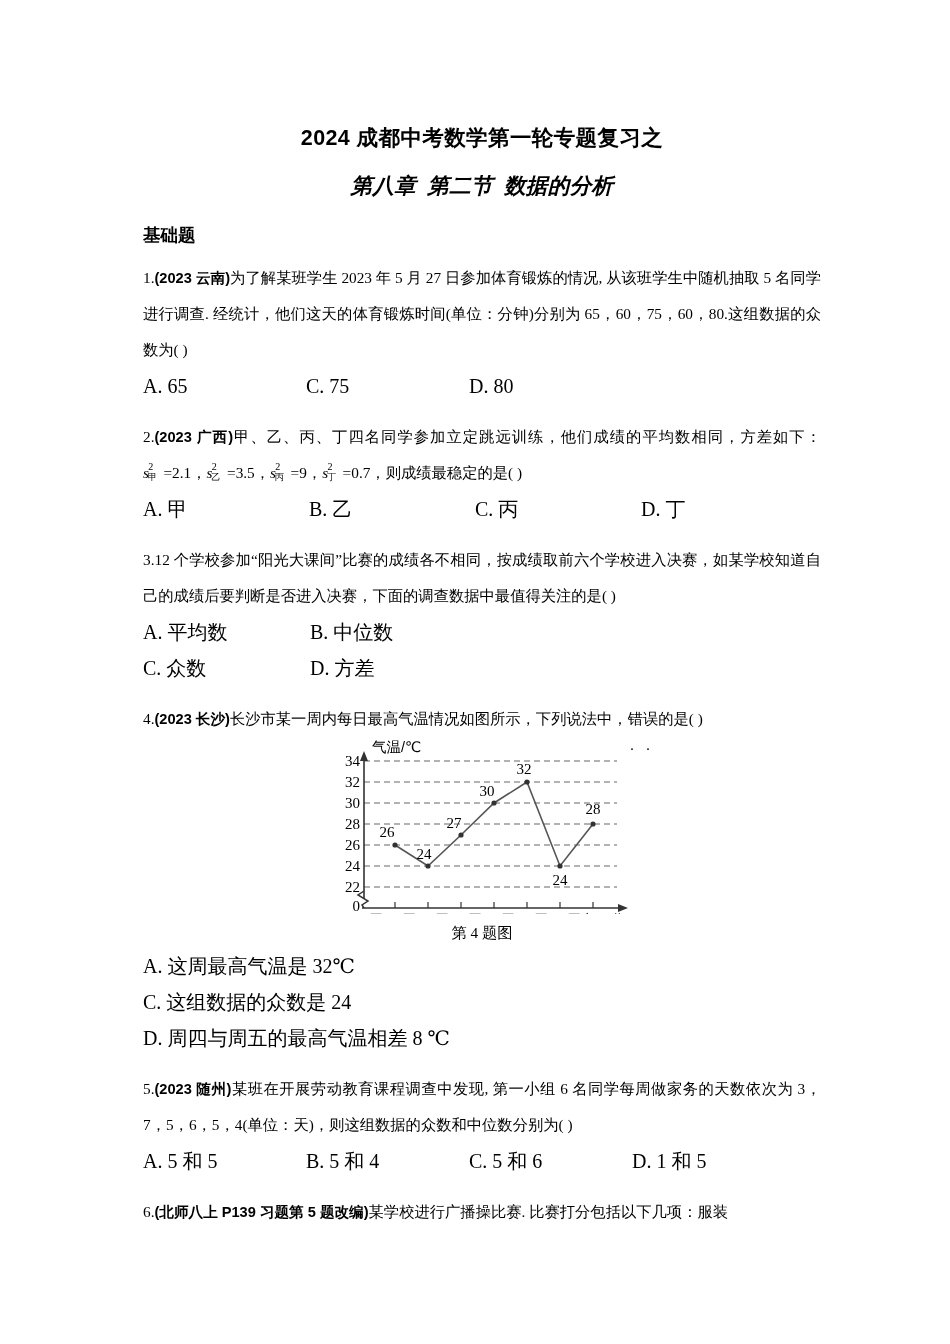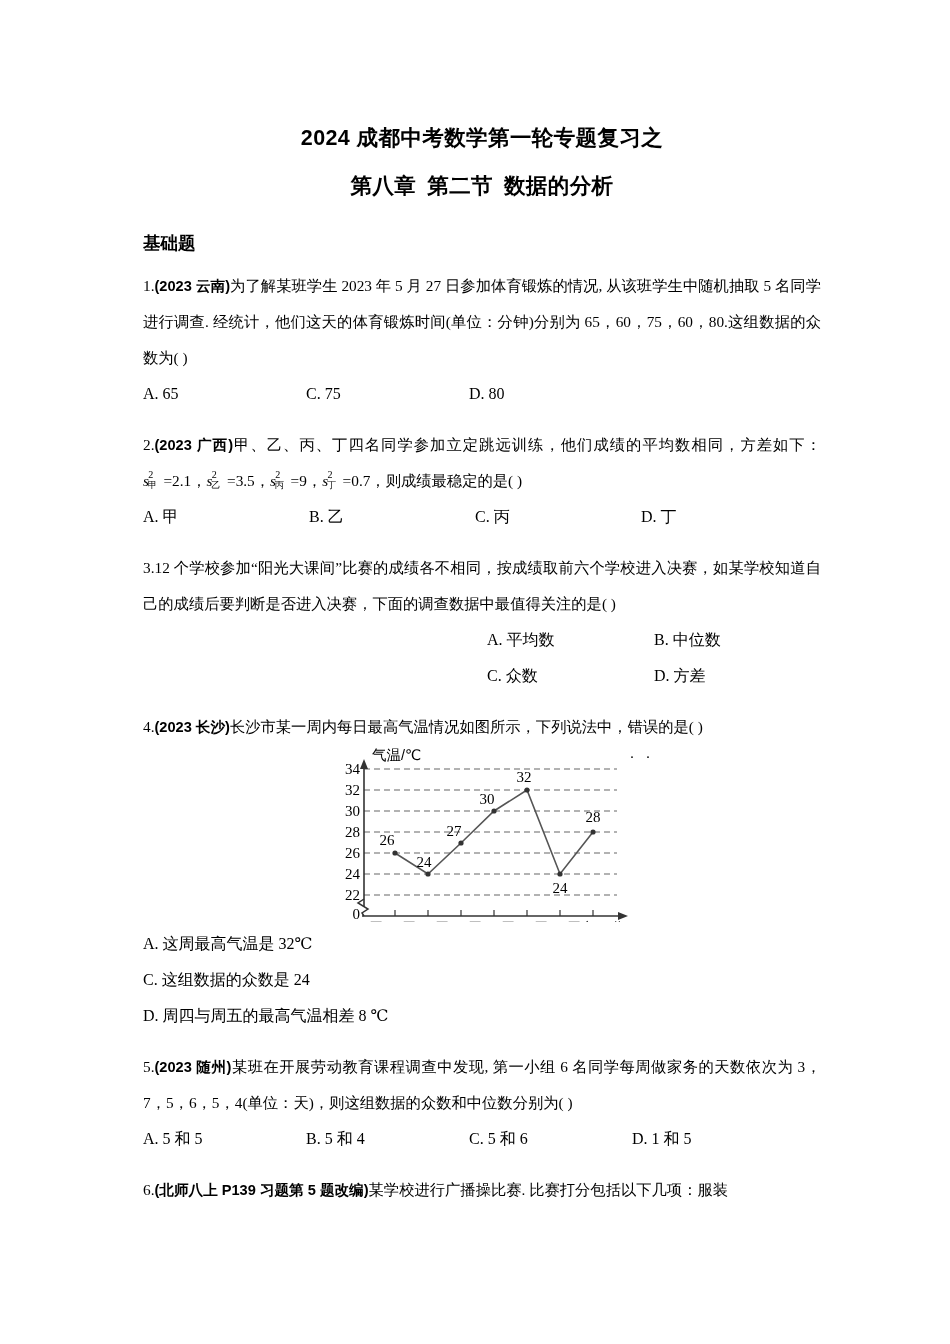--- a/index.html
+++ b/index.html
@@ -38,7 +38,7 @@
     line-height: 1.0;
   }
   .title-line-1 { margin-top: 128px; }
-  .title-line-2 { margin-top: 26px; }
+  .title-line-2 { margin-top: 26px; font-style: italic; }
   .title-line-2 .gap { display: inline-block; width: 11px; }
 
   .section-heading {

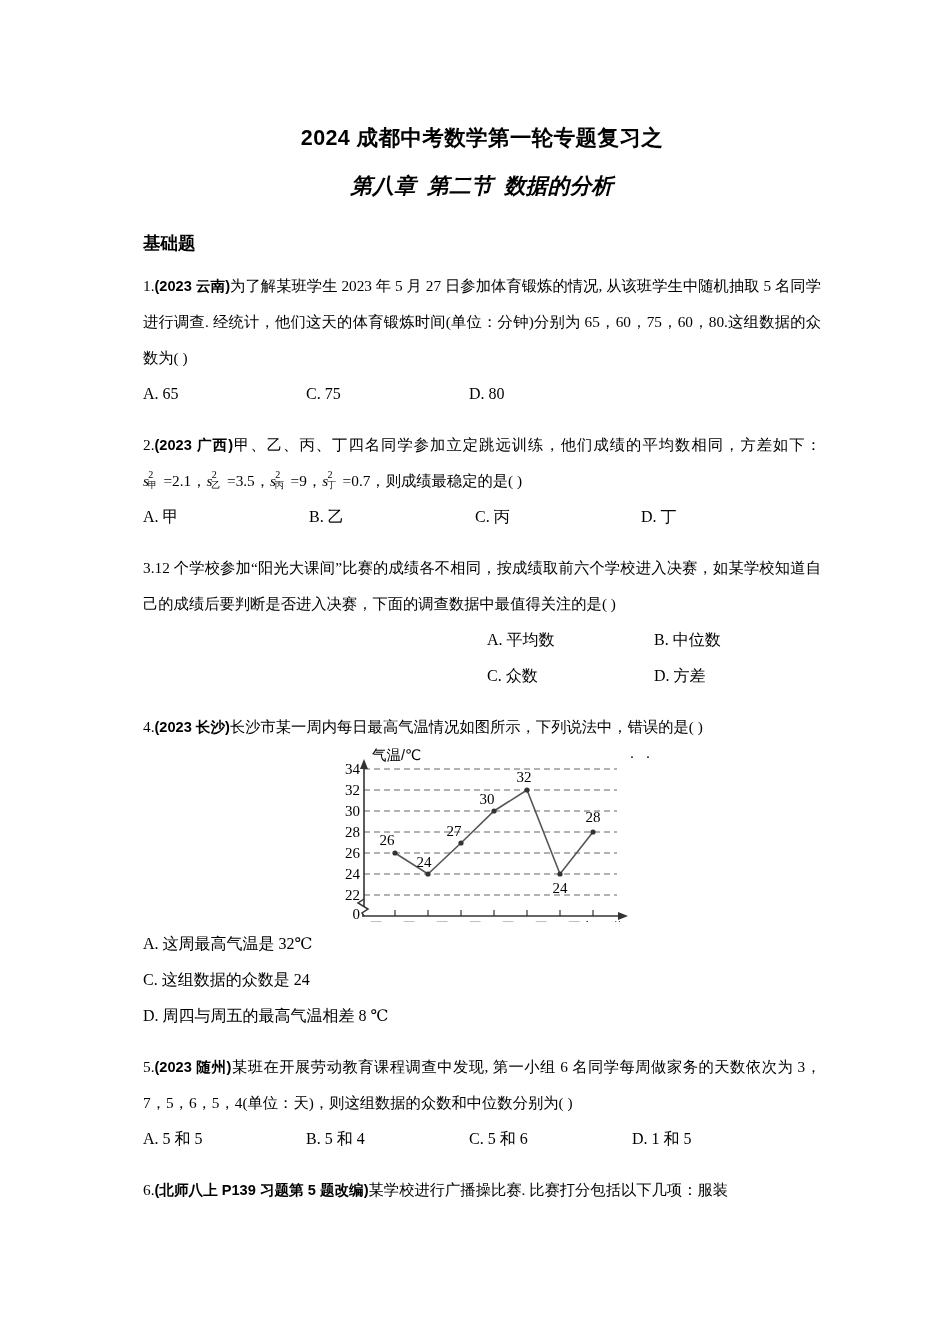--- a/index.html
+++ b/index.html
@@ -45,7 +45,7 @@
     font-family: "Liberation Sans", "DejaVu Sans", sans-serif;
     font-weight: bold;
     font-size: 17.5px;
-    margin-top: 37px;
+    margin-top: 29px;
     line-height: 1.1;
   }
 

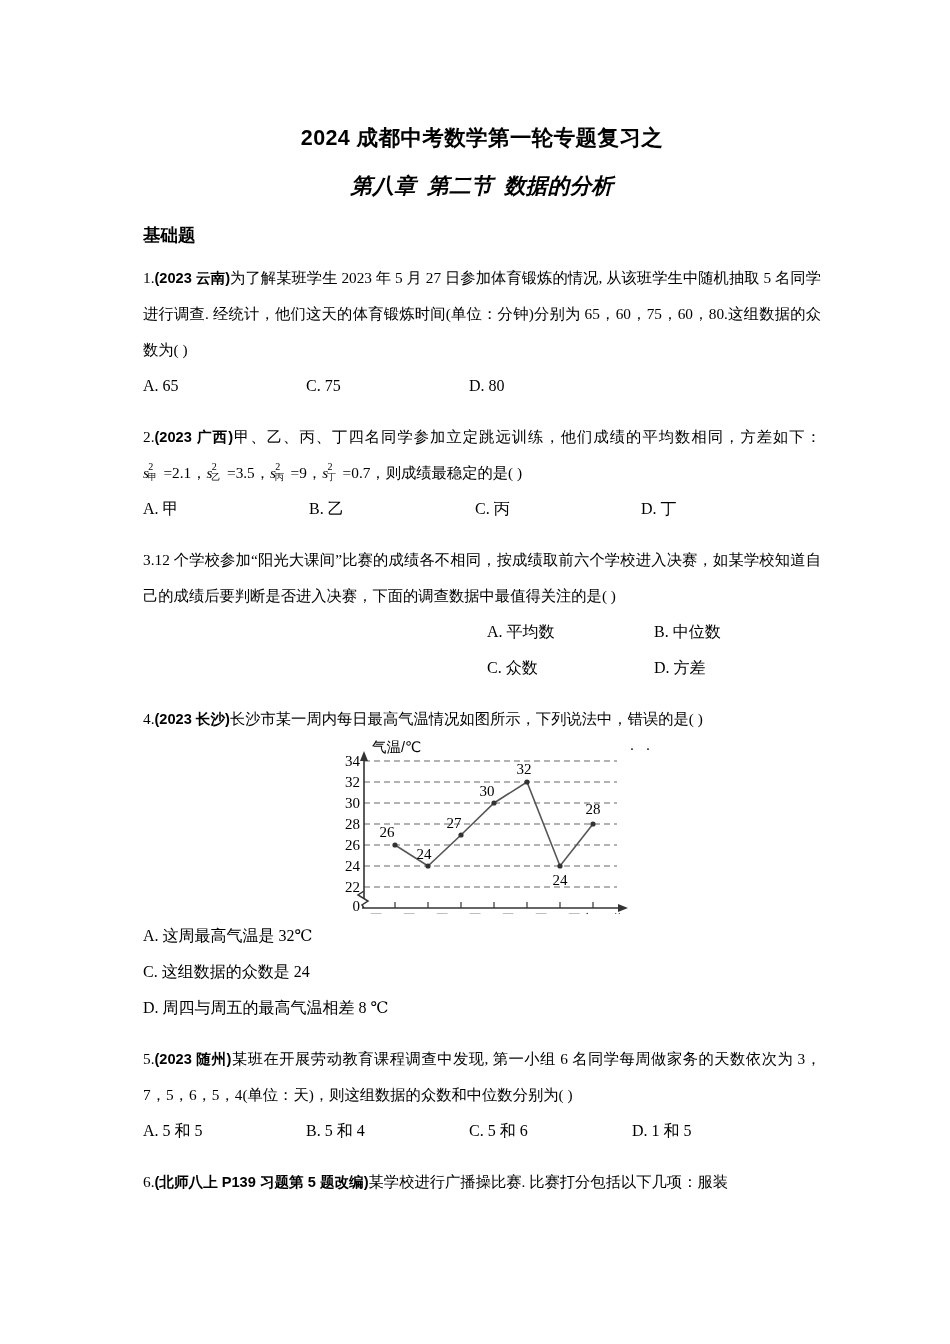--- a/index.html
+++ b/index.html
@@ -85,7 +85,7 @@
   
   .options {
     display: flex;
-    font-size: 16px;
+    font-size: 20px;
     line-height: 36px;
   }
   .options.cols4 > .opt { width: 163px; flex: 0 0 163px; }

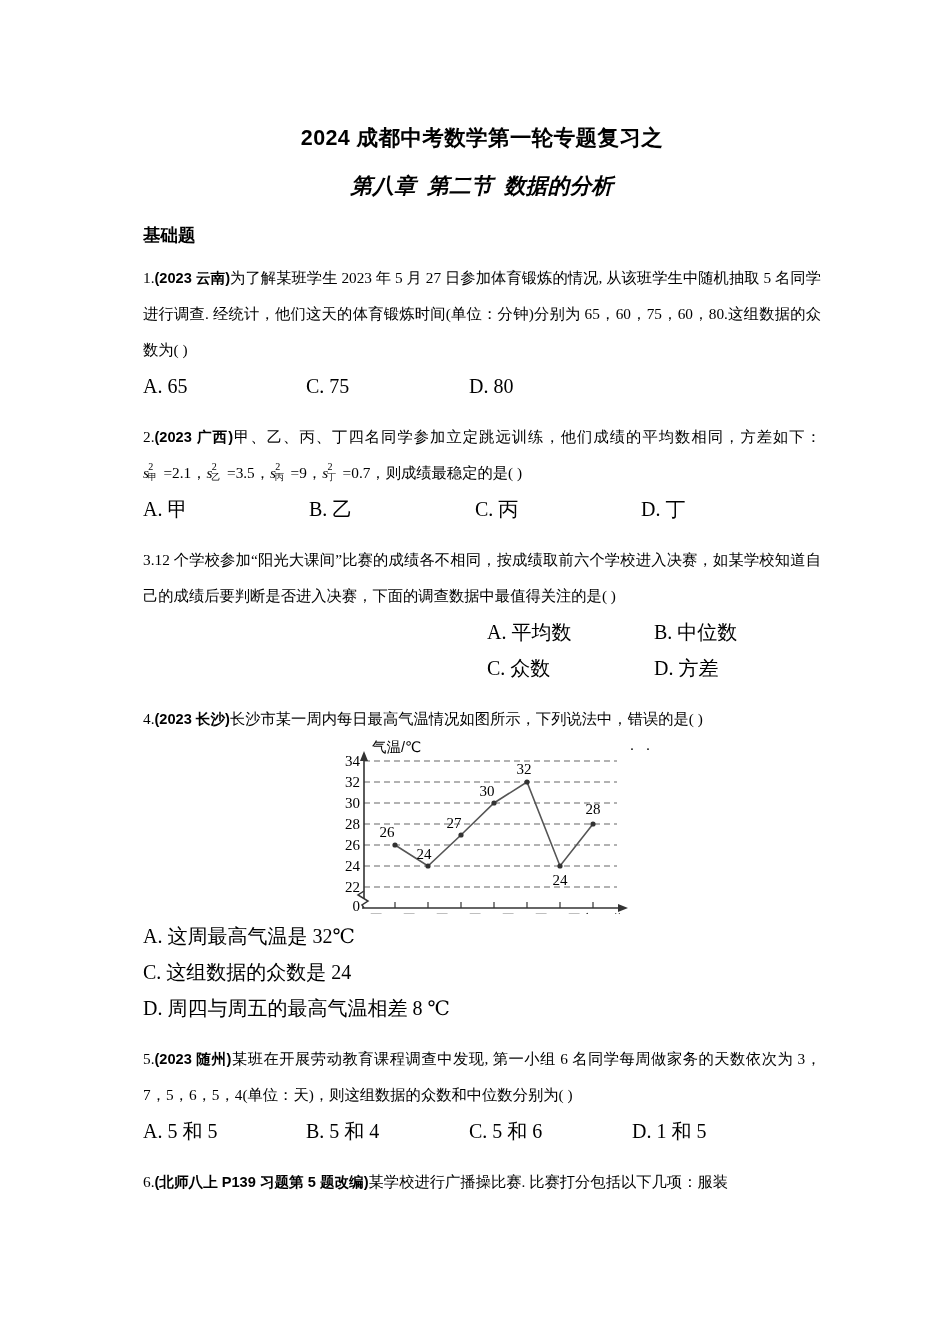--- a/index.html
+++ b/index.html
@@ -91,7 +91,7 @@
   .options.cols4 > .opt { width: 163px; flex: 0 0 163px; }
   .options.cols4-wide > .opt { width: 166px; flex: 0 0 166px; }
   .options.stacked { display: block; }
-  .options .opt-row { display: flex; justify-content: flex-end; }
+  .options .opt-row { display: flex; }
   .options .opt-row > .opt { width: 167px; flex: 0 0 167px; }
   .opt { white-space: nowrap; }
 

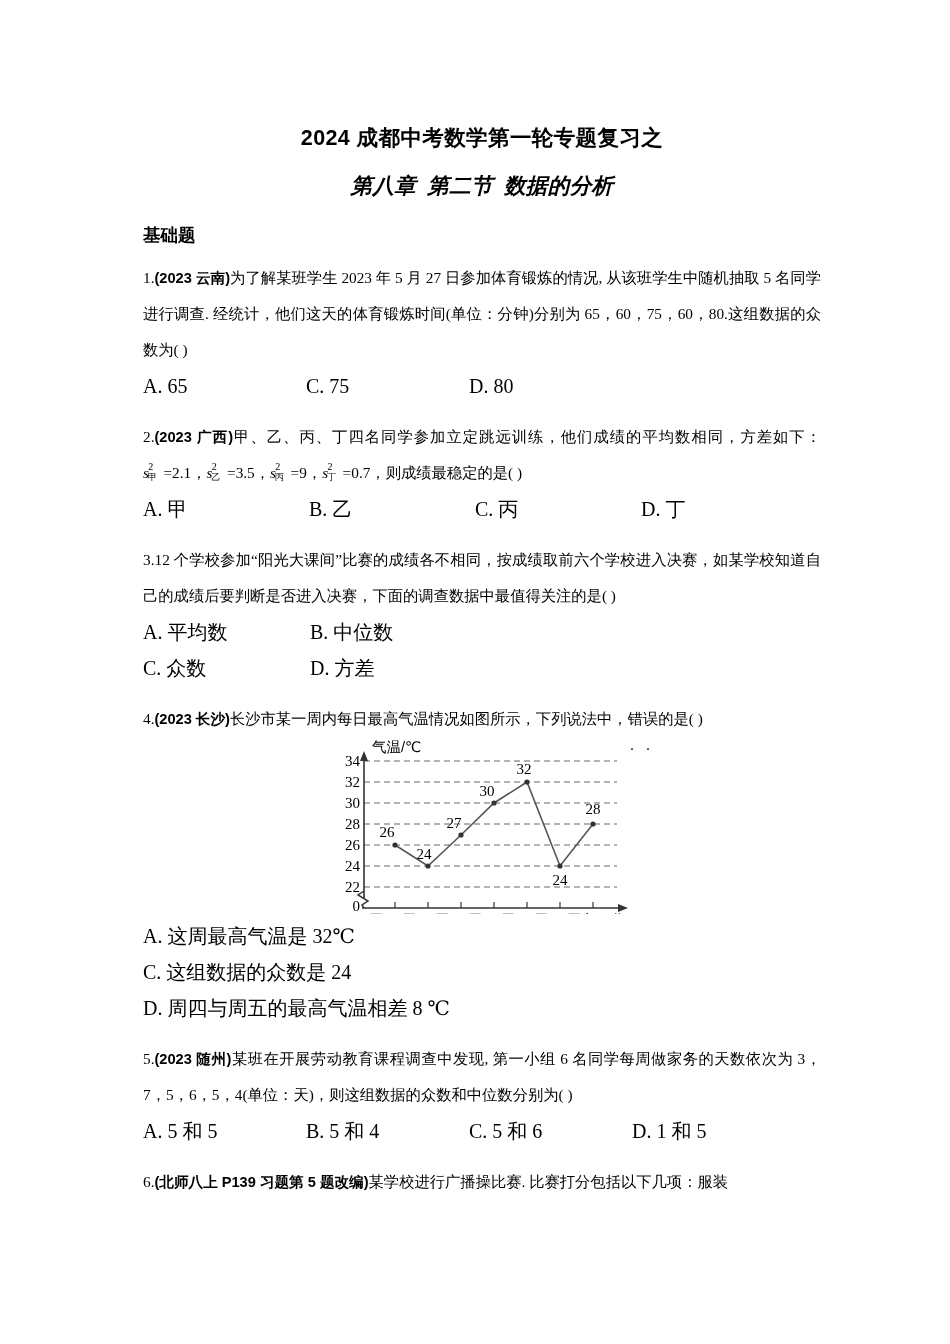--- a/index.html
+++ b/index.html
@@ -261,6 +261,7 @@
             <text x="281" y="186">日期</text>
           </g>
         </svg>
+        <div class="figure-caption">第 4 题图</div>
       </div>
 
       <div class="options stacked">

